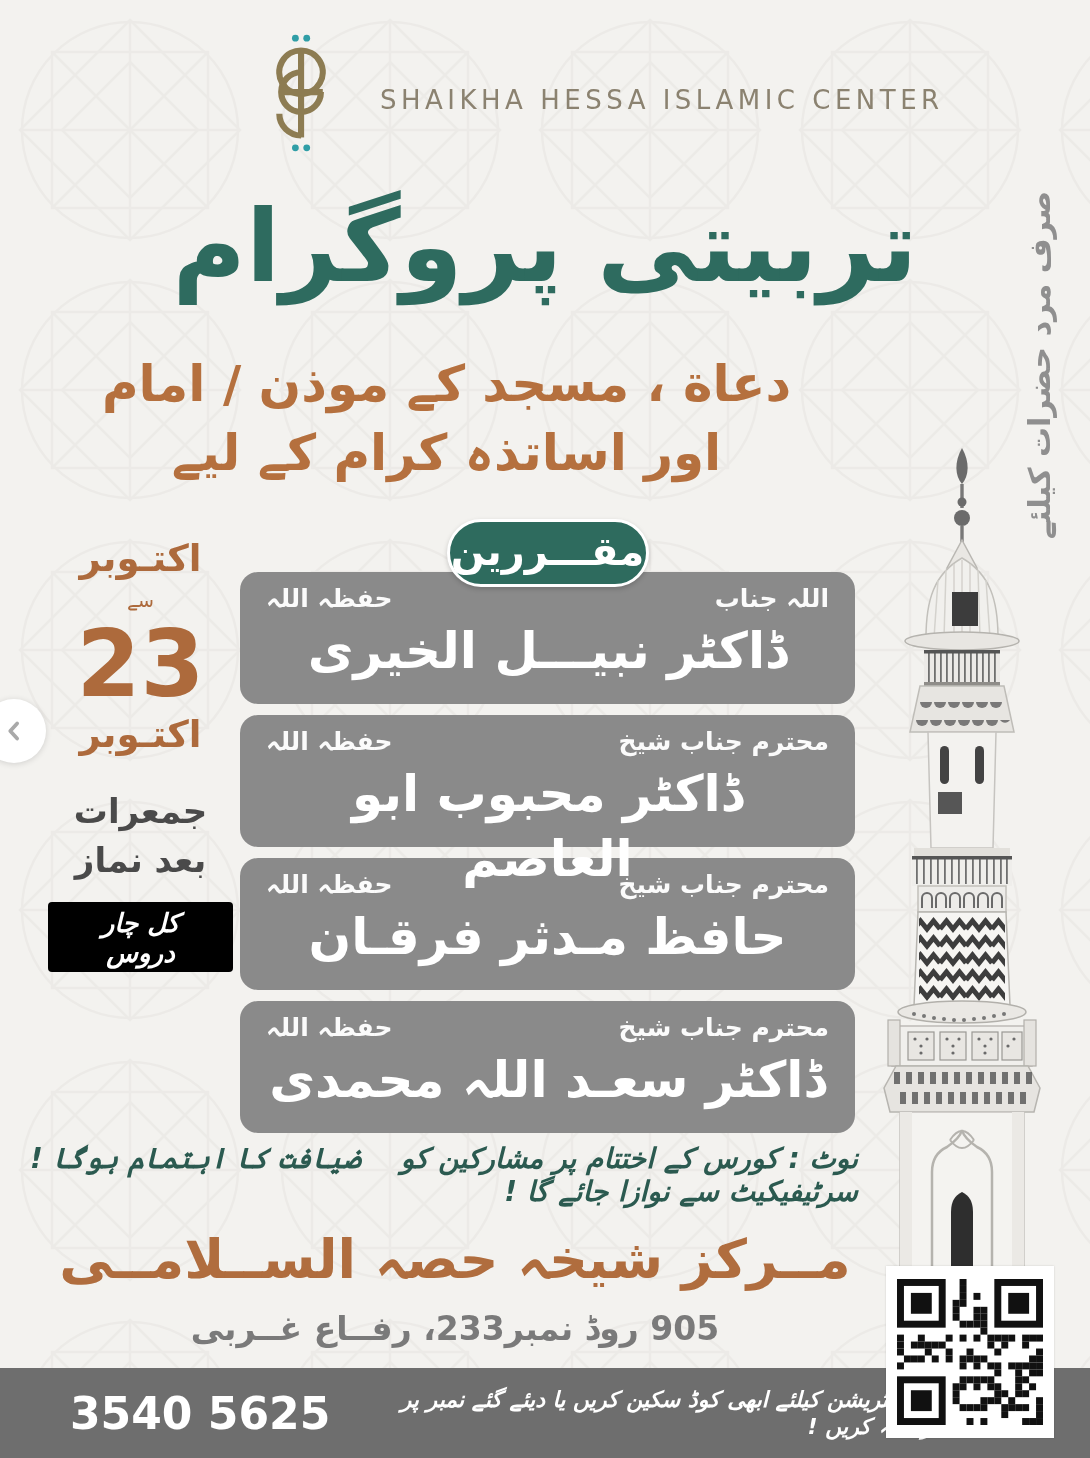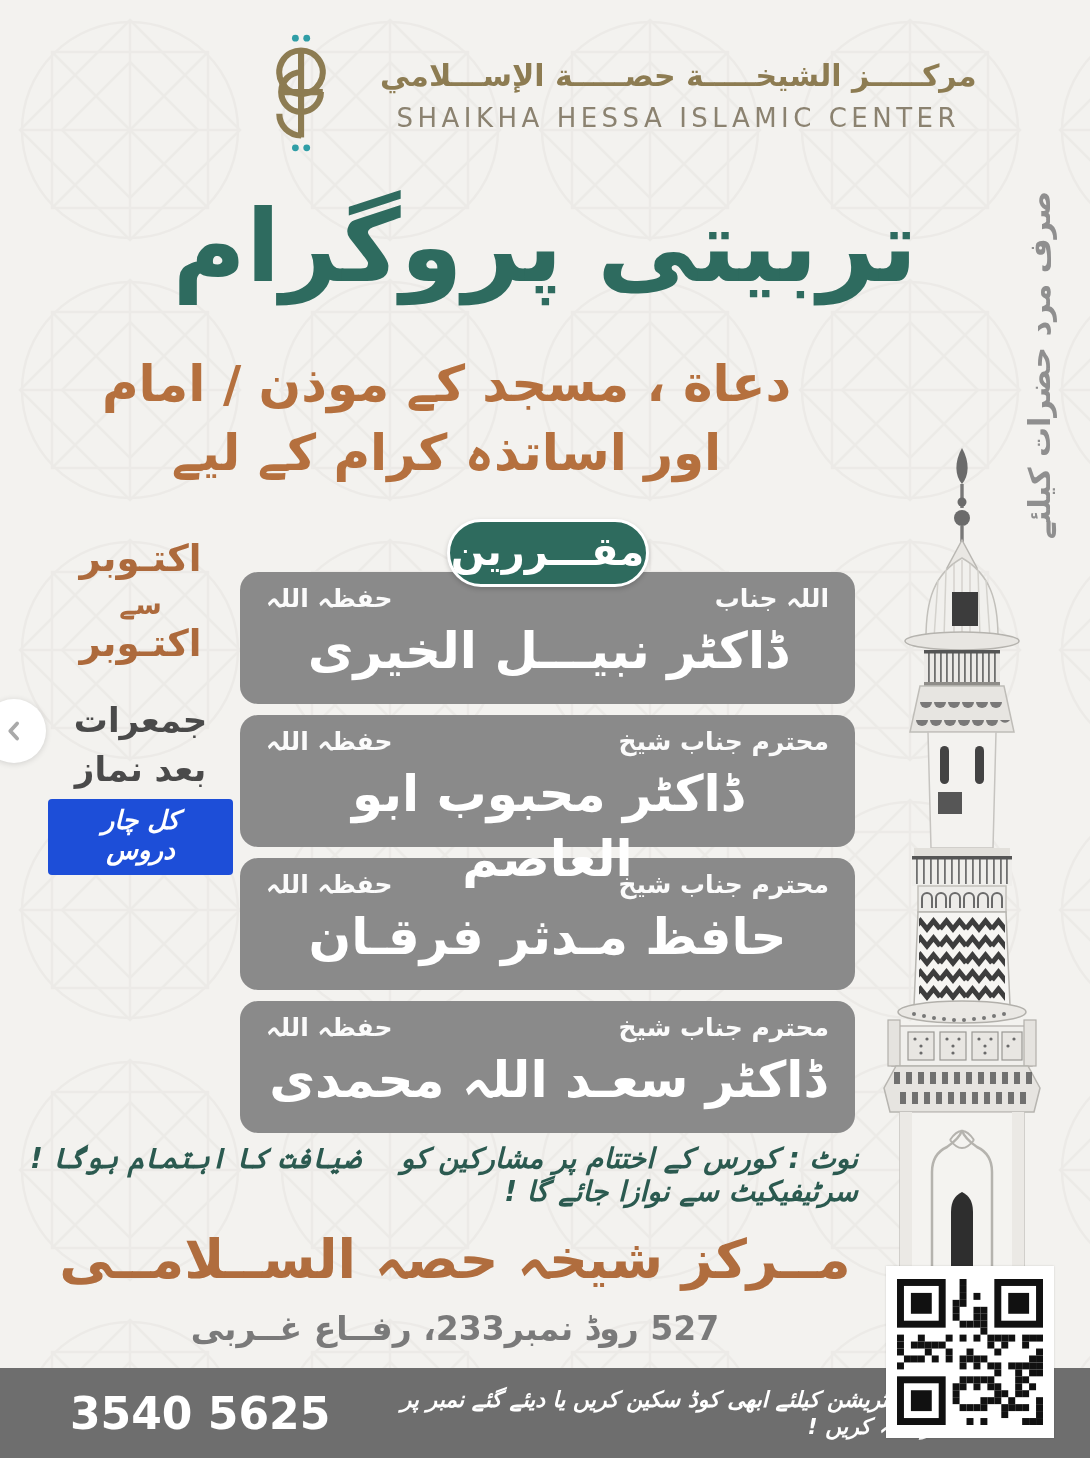--- a/index.html
+++ b/index.html
@@ -131,7 +131,6 @@
     </svg>
   </span>
   <span class="header-text">
-    <div class="org-ar">مركـــــز الشيخـــــة حصـــــة الإســـلامي</div>
     <div class="org-en">SHAIKHA HESSA ISLAMIC CENTER</div>
   </span>
 </div>

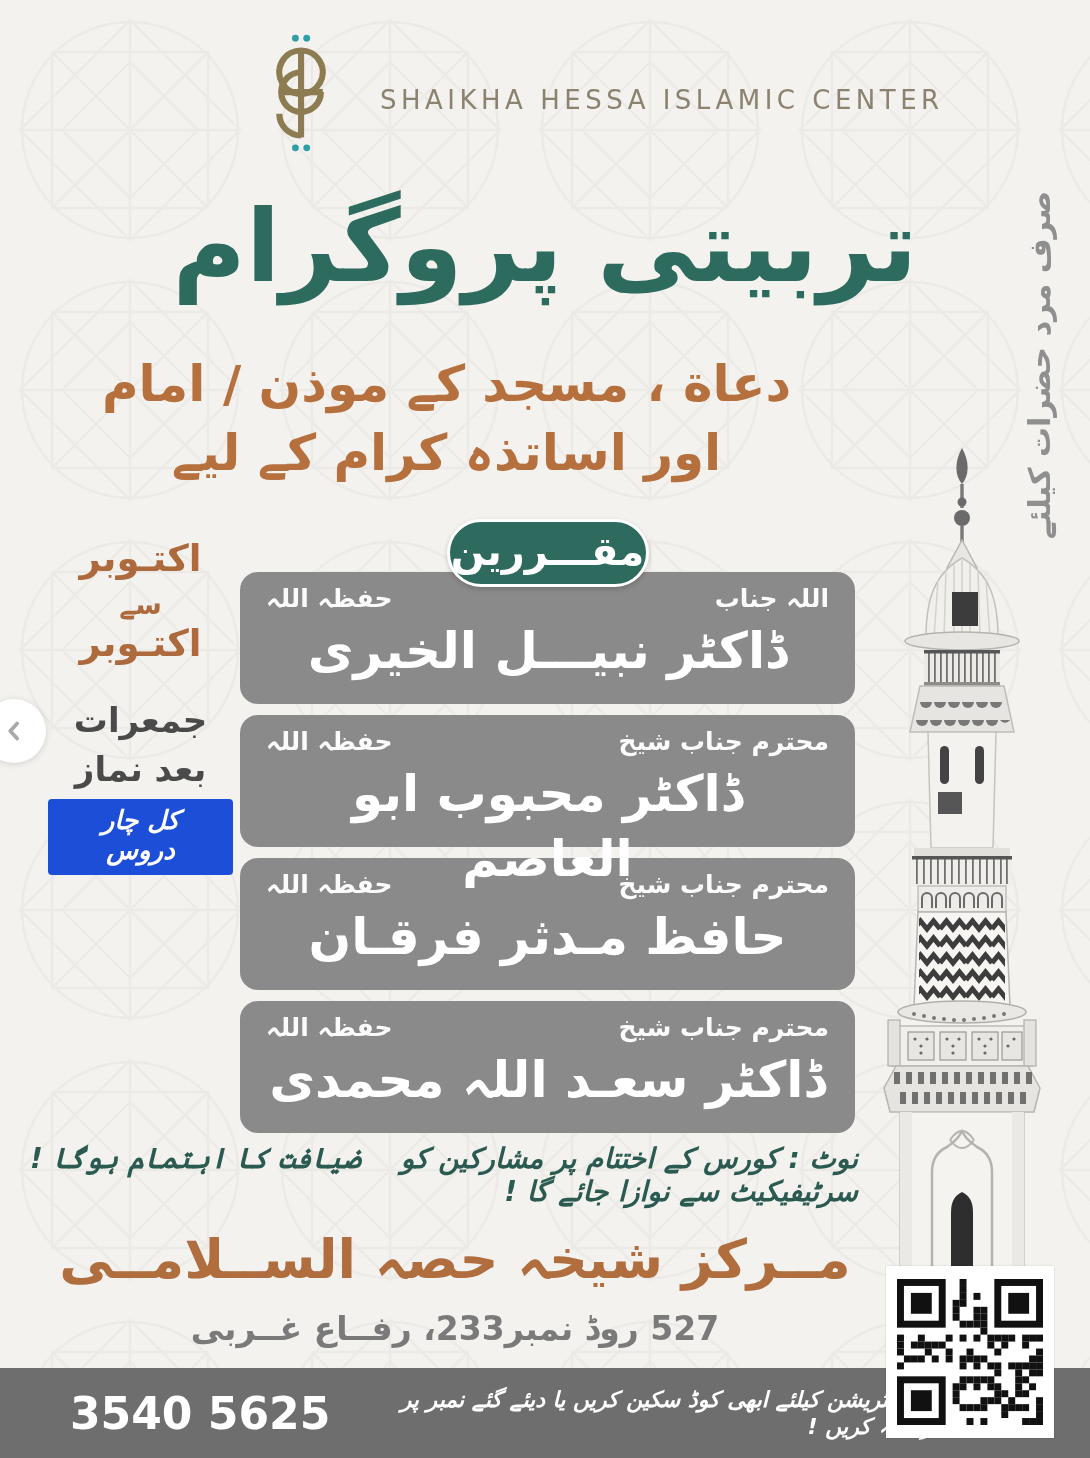--- a/index.html
+++ b/index.html
@@ -37,7 +37,7 @@
   .schedule{left:48px;top:535px;width:185px;text-align:center;color:#ad6a3c;direction:rtl;z-index:4;}
   .day{font-size:92px;font-weight:800;line-height:1.0;direction:ltr;}
   .month{font-size:37px;font-weight:800;line-height:1.3;}
-  .range-sep{font-size:27px;font-weight:700;margin:6px 0 0 0;}
+  .range-sep{font-size:19px;font-weight:400;margin:6px 0 0 0;}
   .day2{margin-top:8px;}
   .when{margin-top:28px;color:#4a4a4a;font-size:34px;font-weight:700;line-height:1.45;}
   .badge{

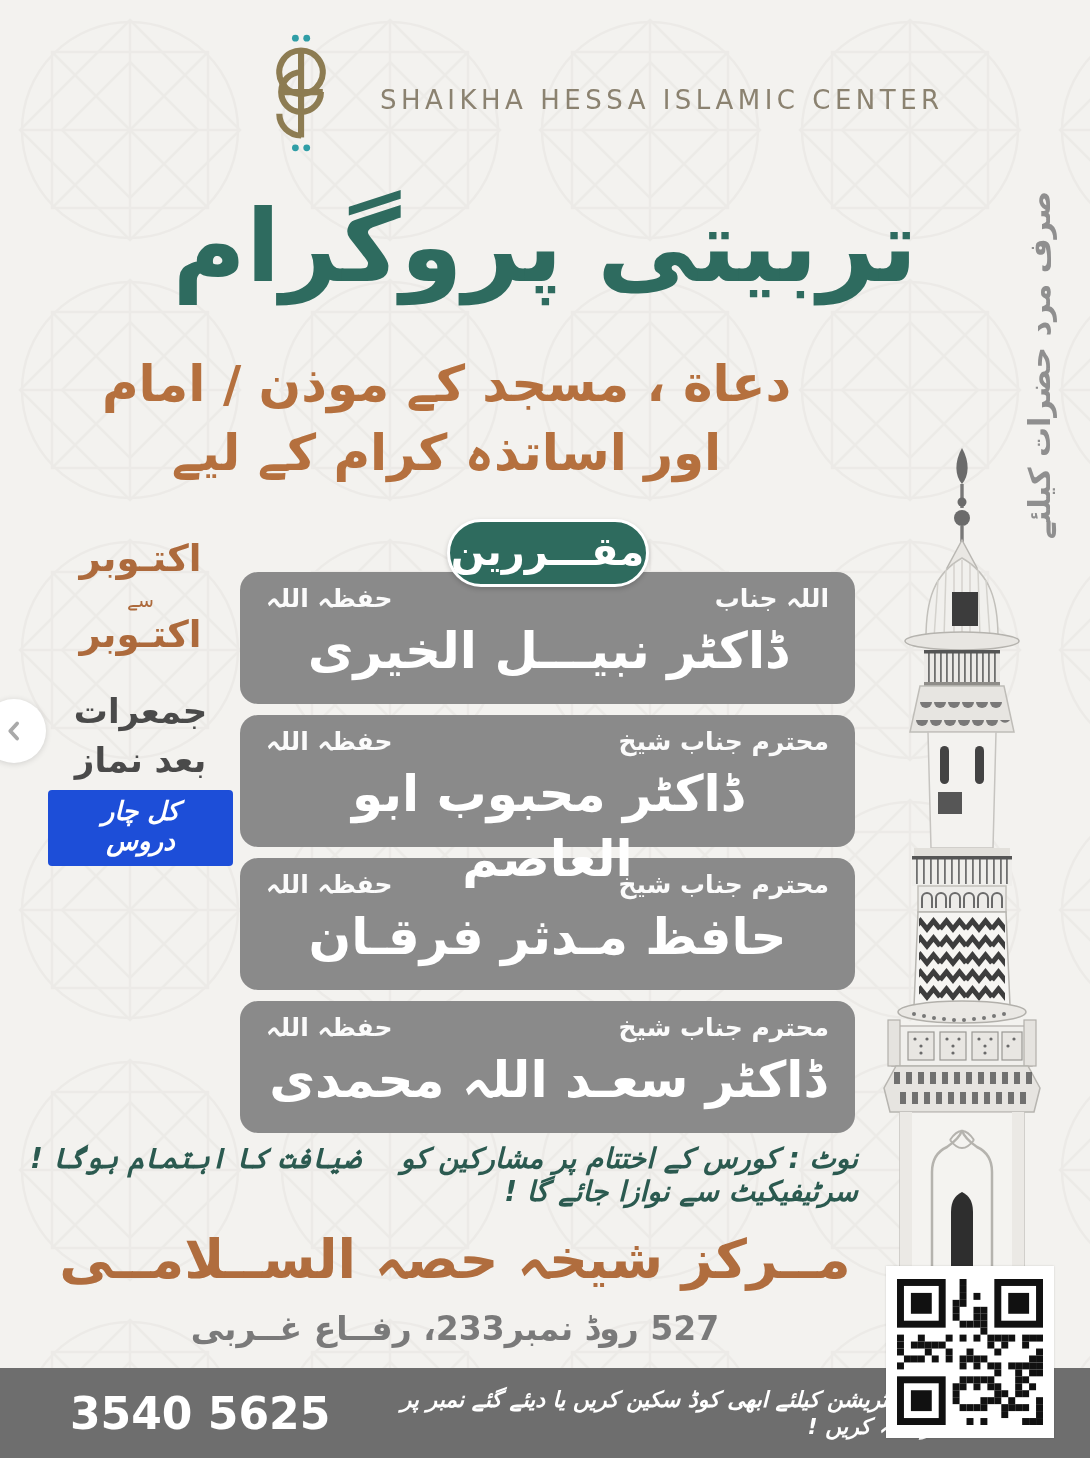--- a/index.html
+++ b/index.html
@@ -146,6 +146,7 @@
 <div class="abs schedule">
   <div class="month">اکتـوبر</div>
   <div class="range-sep">سے</div>
+  <div class="day day2">23</div>
   <div class="month">اکتـوبر</div>
   <div class="when">
     <div>جمعرات</div>

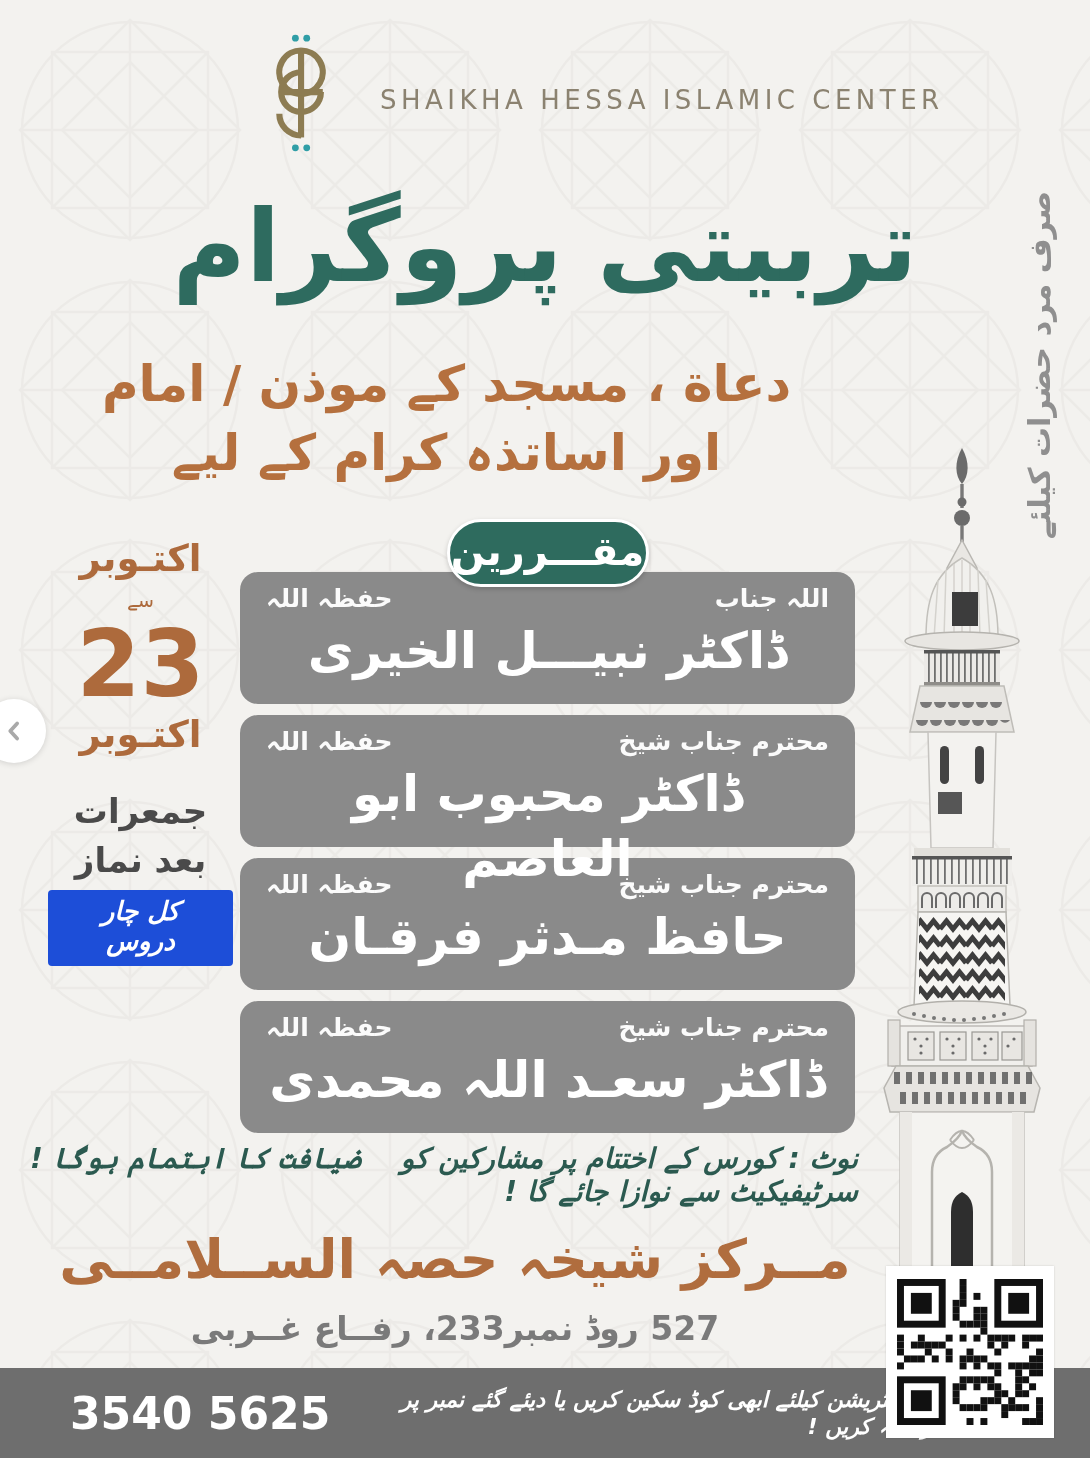--- a/index.html
+++ b/index.html
@@ -41,8 +41,8 @@
   .day2{margin-top:8px;}
   .when{margin-top:28px;color:#4a4a4a;font-size:34px;font-weight:700;line-height:1.45;}
   .badge{
-    display:inline-block;margin-top:4px;background:#1d4ed8;color:#ffffff;
-    font-size:26px;font-style:italic;font-weight:700;padding:6px 16px 10px;border-radius:4px;direction:rtl;
+    display:inline-block;margin-top:16px;background:#000000;color:#ffffff;
+    font-size:26px;font-style:italic;font-weight:700;padding:6px 16px 4px;border-radius:4px;direction:rtl;
   }
   
   .speakers{left:240px;top:519px;width:615px;z-index:6;}

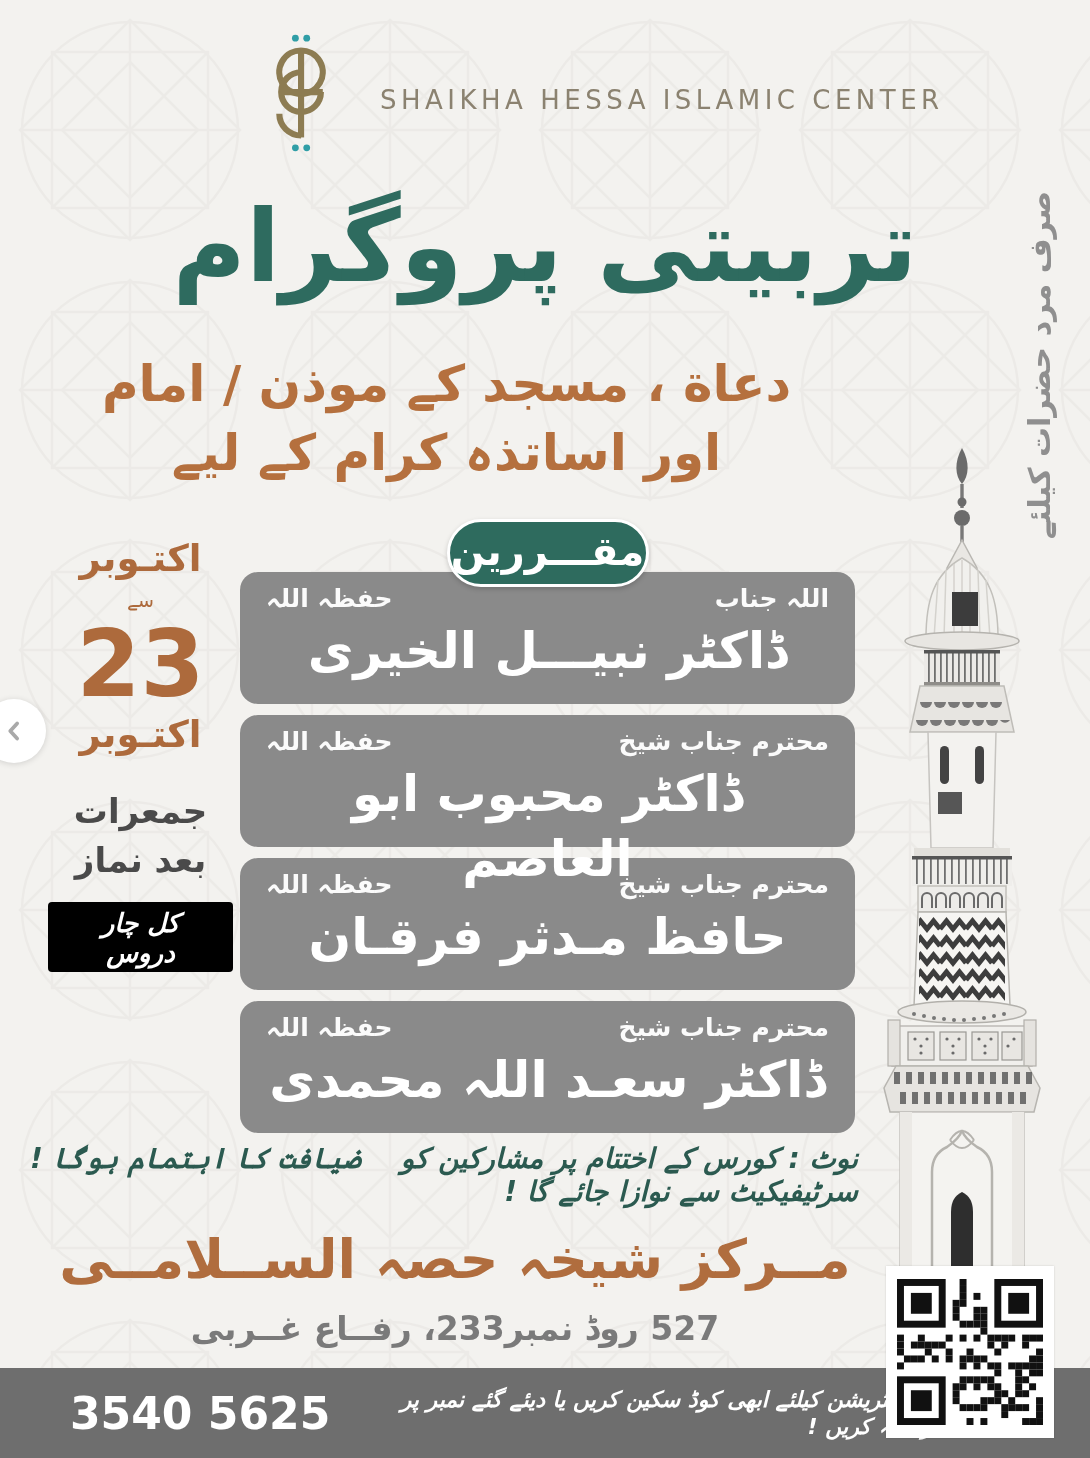--- a/index.html
+++ b/index.html
@@ -198,7 +198,7 @@
 
 <div class="abs footer-center">
   <div class="center-name">مــرکز شیخہ حصہ الســلامــی</div>
-  <div class="address">527 روڈ نمبر233، رفــاع غــربی</div>
+  <div class="address">905 روڈ نمبر233، رفــاع غــربی</div>
 </div>
 
 <svg class="abs minaret" viewBox="0 0 200 828" xmlns="http://www.w3.org/2000/svg">

